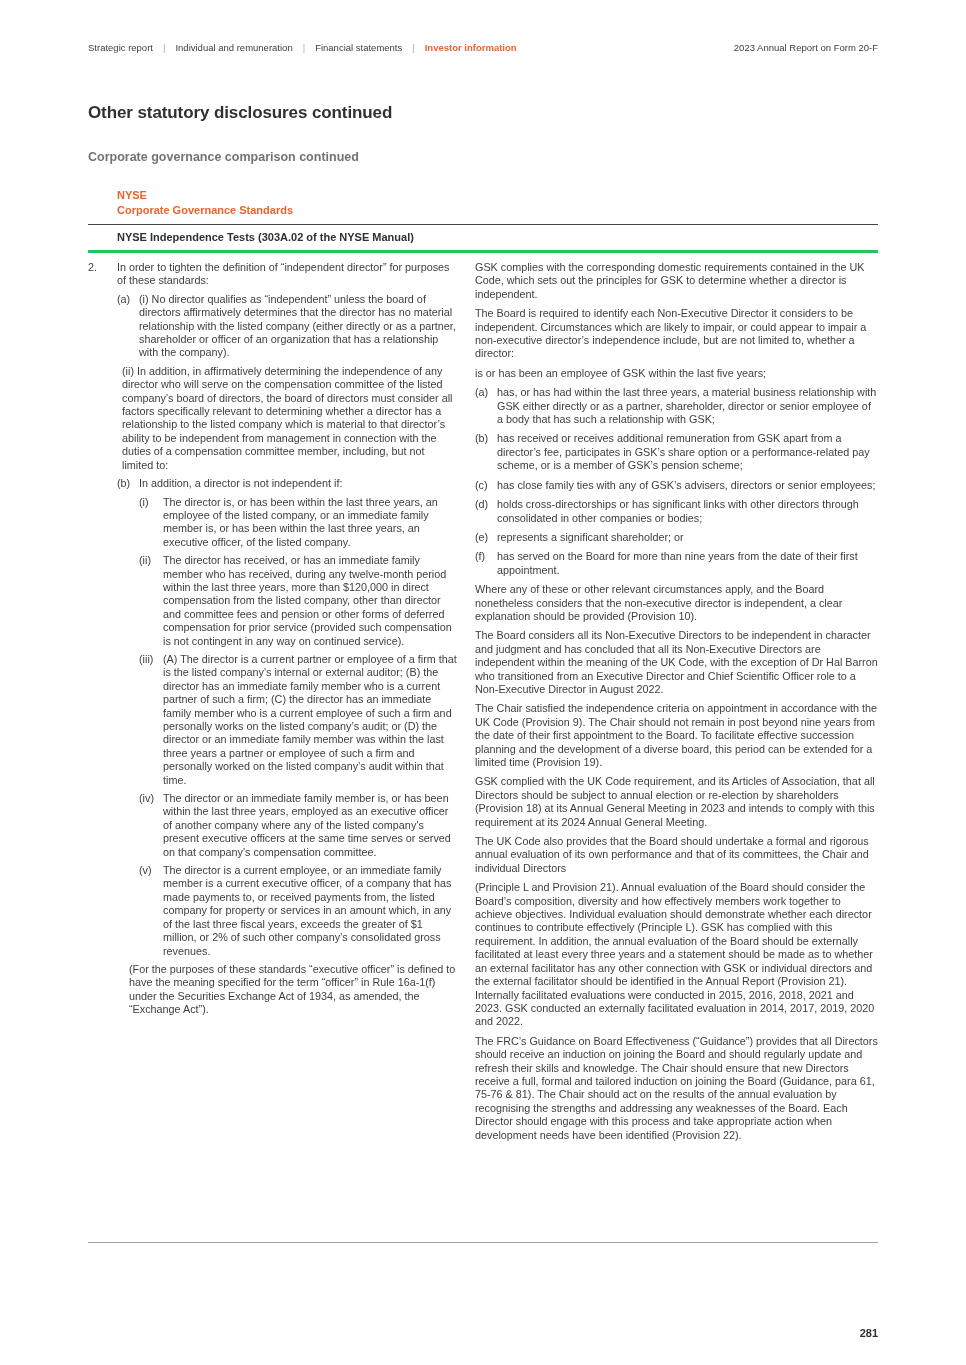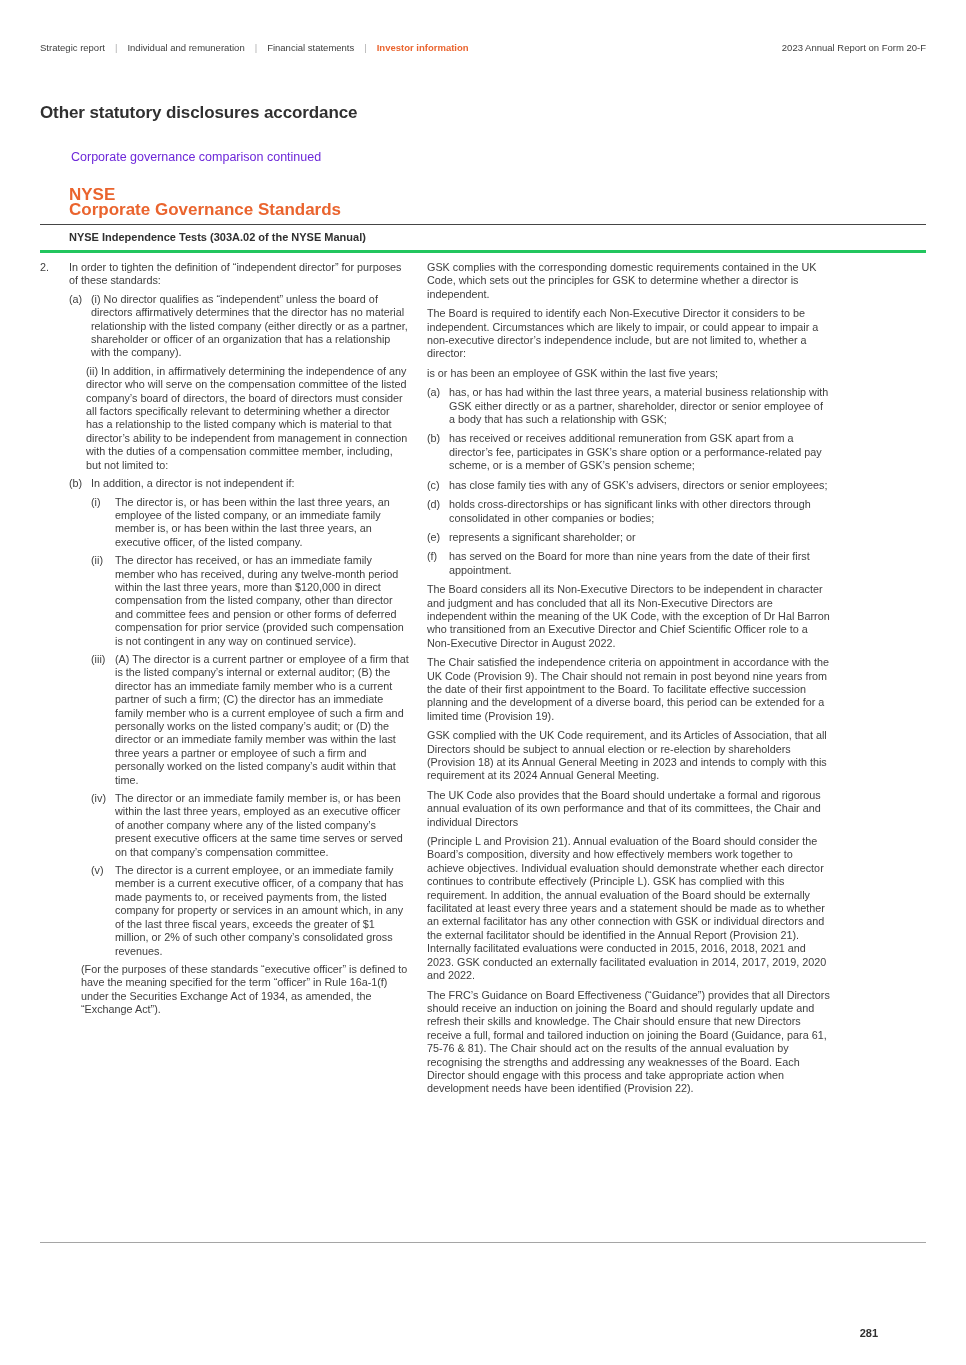--- a/index.html
+++ b/index.html
@@ -9,7 +9,7 @@
     font-family:"Liberation Sans","DejaVu Sans",sans-serif;
     color:#3e3e3e; -webkit-font-smoothing:antialiased;
   }
-  .page { padding:0 40px; }
+  .page { padding:0 88px; }
 
   
   .top-nav {

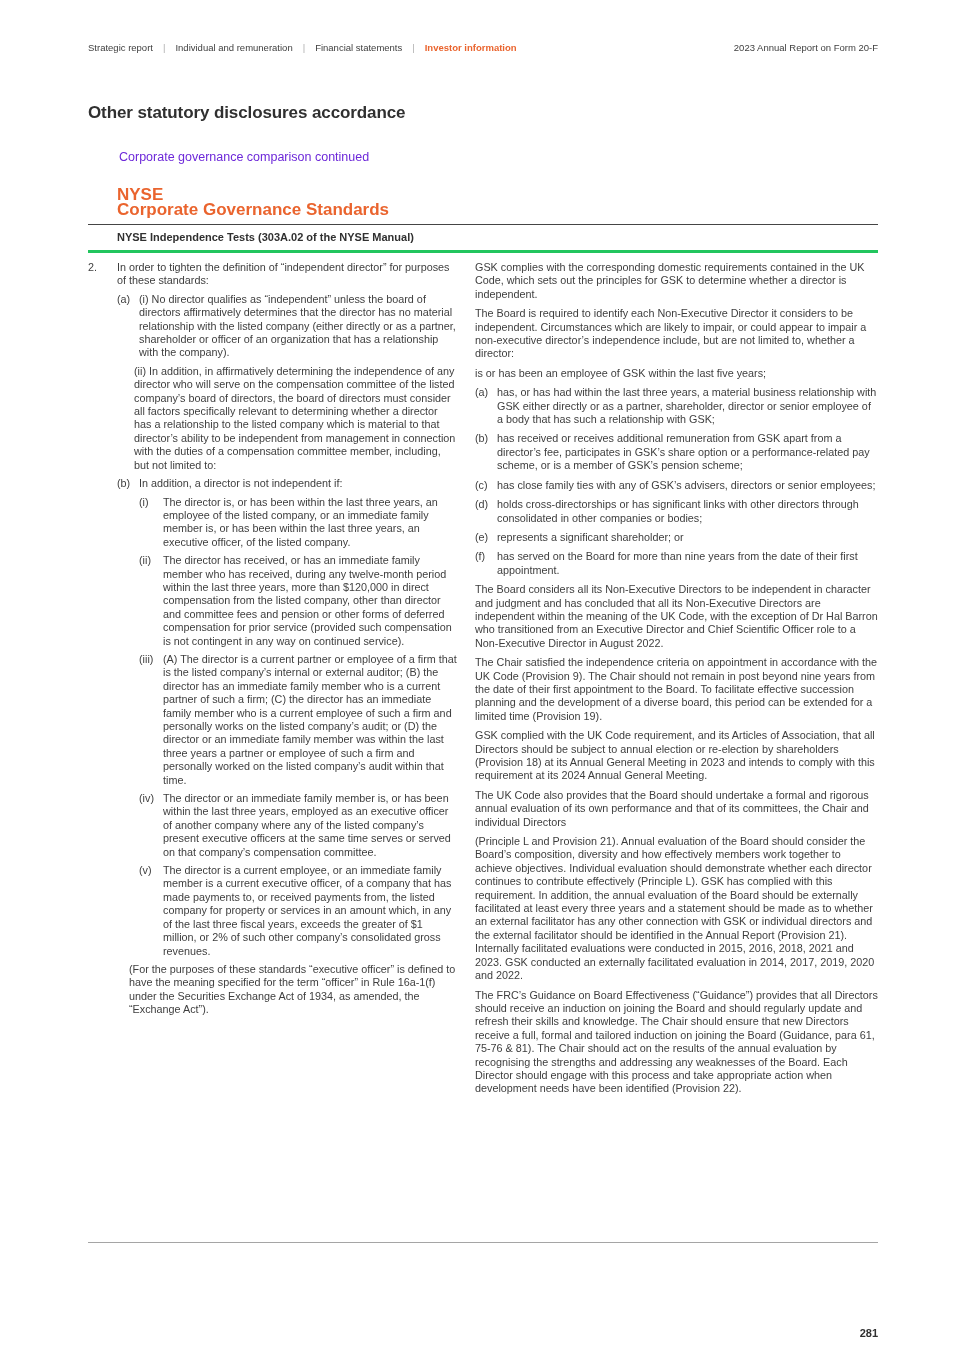--- a/index.html
+++ b/index.html
@@ -88,7 +88,7 @@
     <div class="report-title">2023 Annual Report on Form 20-F</div>
   </header>
 
-  <h1 class="page-title">Other statutory disclosures accordance</h1>
+  <h1 class="page-title">Other statutory disclosures continued</h1>
   <h2 class="page-subtitle">Corporate governance comparison continued</h2>
 
   <div class="gov-table">

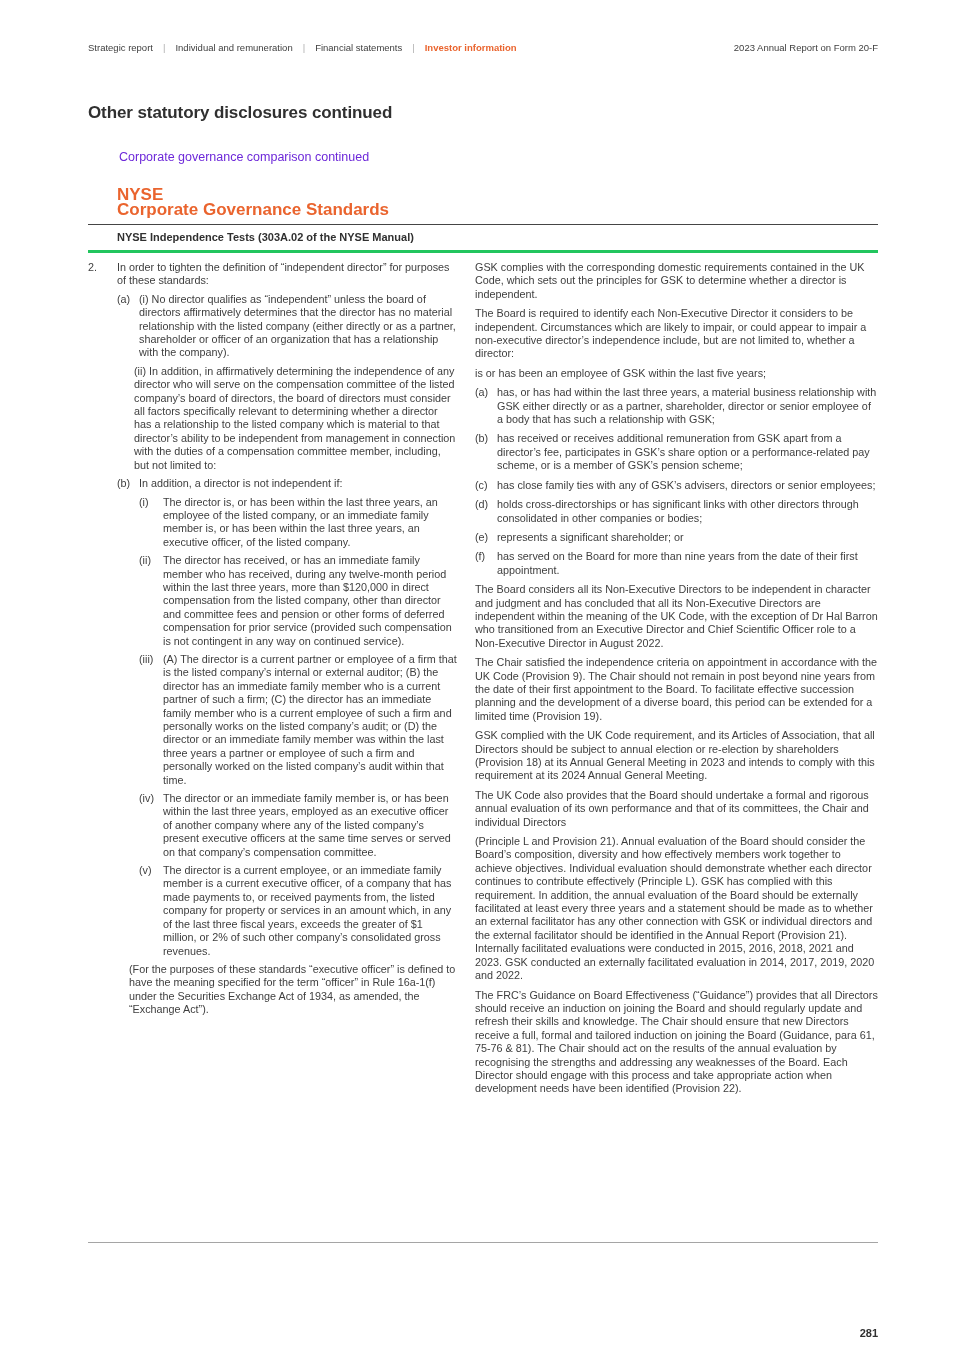--- a/index.html
+++ b/index.html
@@ -24,7 +24,7 @@
 
   
   h1.page-title { margin-top:50px; font-size:17px; font-weight:600; color:#303030; letter-spacing:-0.1px; }
-  h2.page-subtitle { margin-top:27px; font-size:12.5px; font-weight:normal; color:#6d28d9;margin-left:31px; }
+  h2.page-subtitle { margin-top:27px; font-size:12.5px; font-weight:bold; color:#737373; }
 
   
   .gov-table { margin-top:24px; }

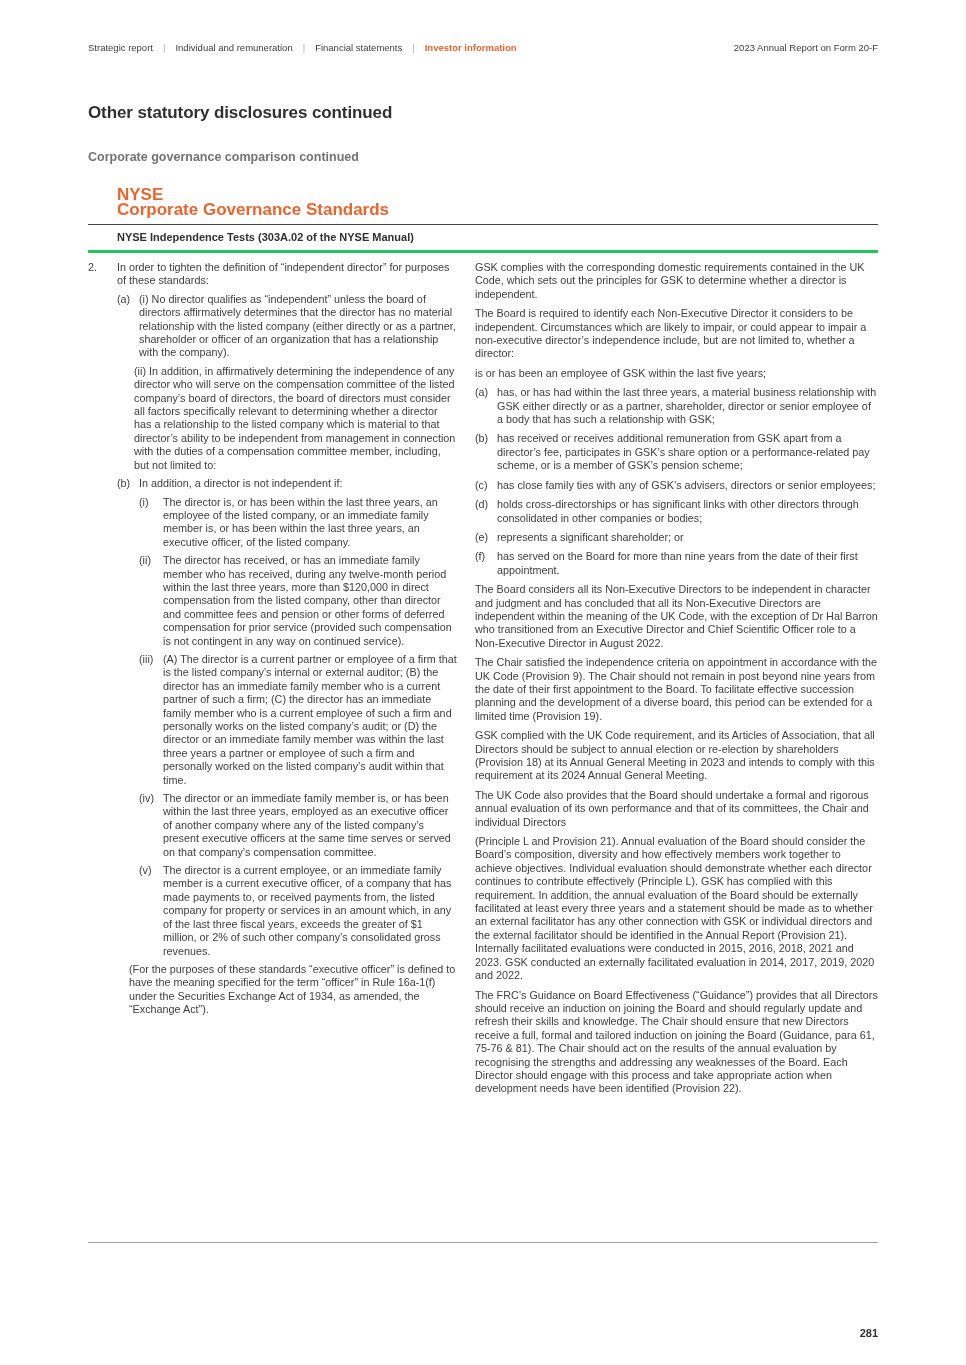--- a/index.html
+++ b/index.html
@@ -32,7 +32,7 @@
     display:grid; grid-template-columns:369px 403px; column-gap:18px;
     border-bottom:1.5px solid #454545; padding-bottom:7px;
   }
-  .col-head { color:var(--accent); font-weight:bold; font-size:17px; line-height:14.5px; }
+  .col-head { color:var(--accent); font-weight:bold; font-size:11px; line-height:14.5px; }
   .col-head.left { padding-left:29px; }
   .section-row {
     padding:6px 0 7px 29px; font-size:11px; font-weight:bold; color:#303030;

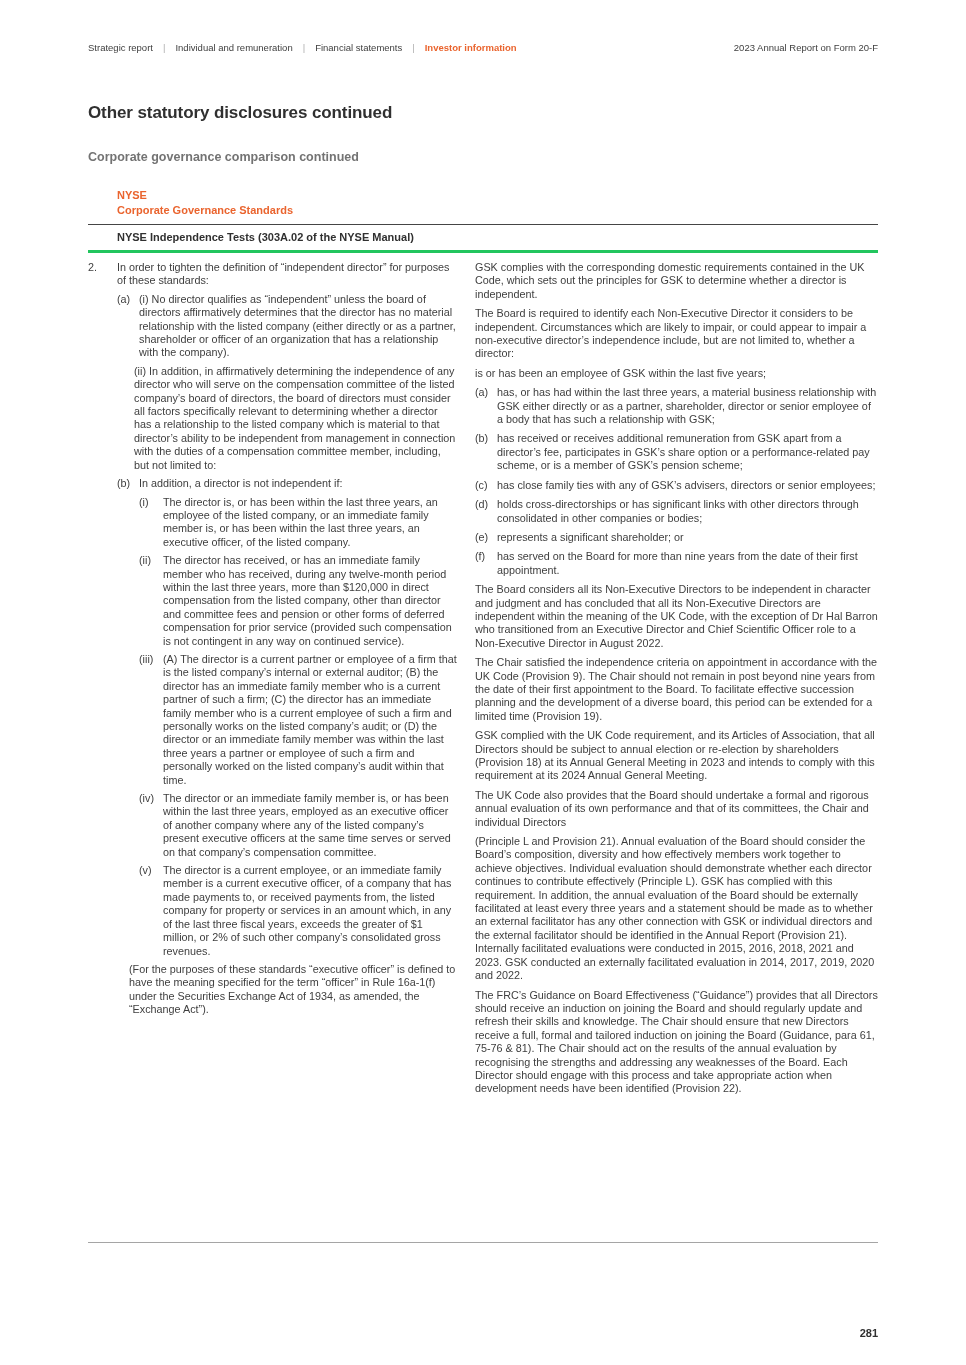--- a/index.html
+++ b/index.html
@@ -52,7 +52,7 @@
   .block.item .num { width:29px; flex:none; }
   .block.sub { display:flex; margin-left:29px; }
   .block.sub .lab { width:22px; flex:none; }
-  .block.sub-cont { margin-left:46px; }
+  .block.sub-cont { margin-left:34px; }
   .block.roman { display:flex; margin-left:51px; }
   .block.roman .lab { width:24px; flex:none; }
   .block.note { margin-left:41px; }

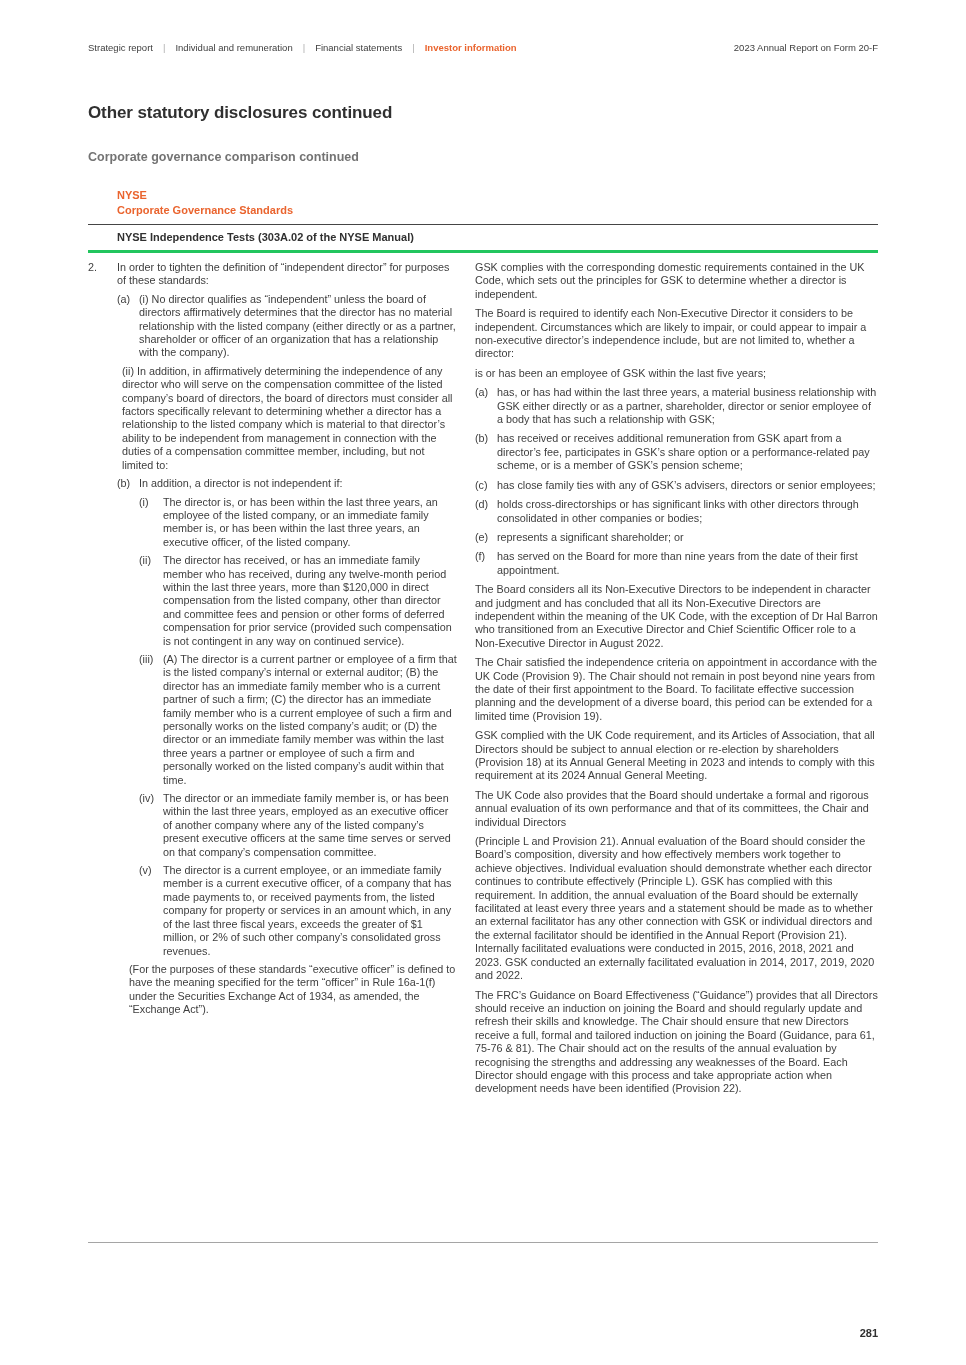--- a/index.html
+++ b/index.html
@@ -178,6 +178,9 @@
             <div class="txt">has served on the Board for more than nine years from the date of their first appointment.</div>
           </div>
           <div class="rblock p">
+            <div class="txt">Where any of these or other relevant circumstances apply, and the Board nonetheless considers that the non-executive director is independent, a clear explanation should be provided (Provision 10).</div>
+          </div>
+          <div class="rblock p">
             <div class="txt">The Board considers all its Non-Executive Directors to be independent in character and judgment and has concluded that all its Non-Executive Directors are independent within the meaning of the UK Code, with the exception of Dr Hal Barron who transitioned from an Executive Director and Chief Scientific Officer role to a Non-Executive Director in August 2022.</div>
           </div>
           <div class="rblock p">

